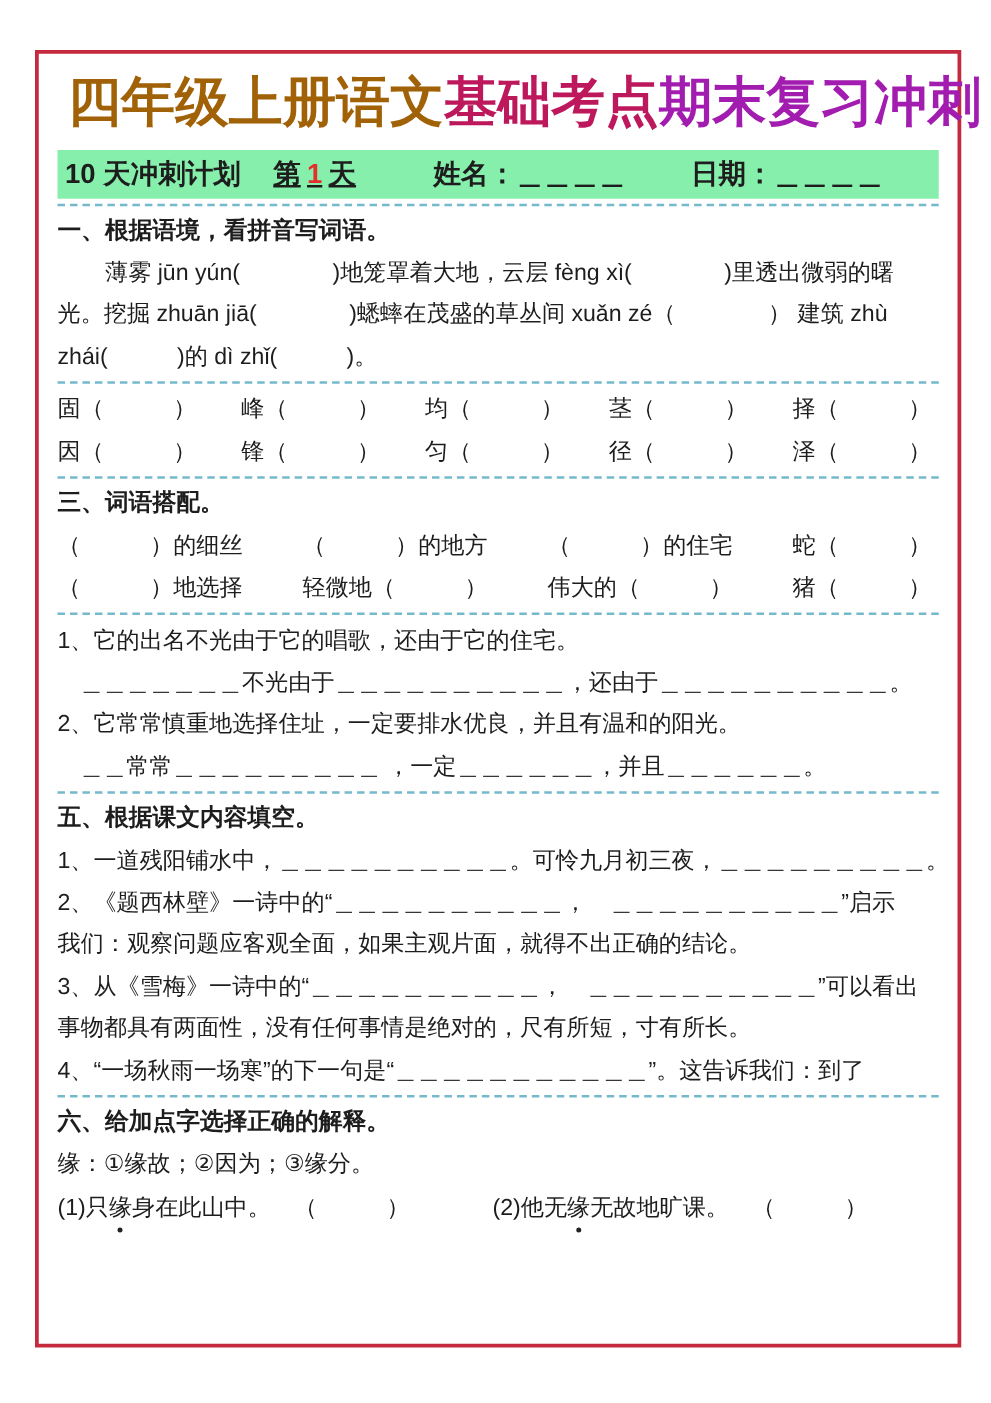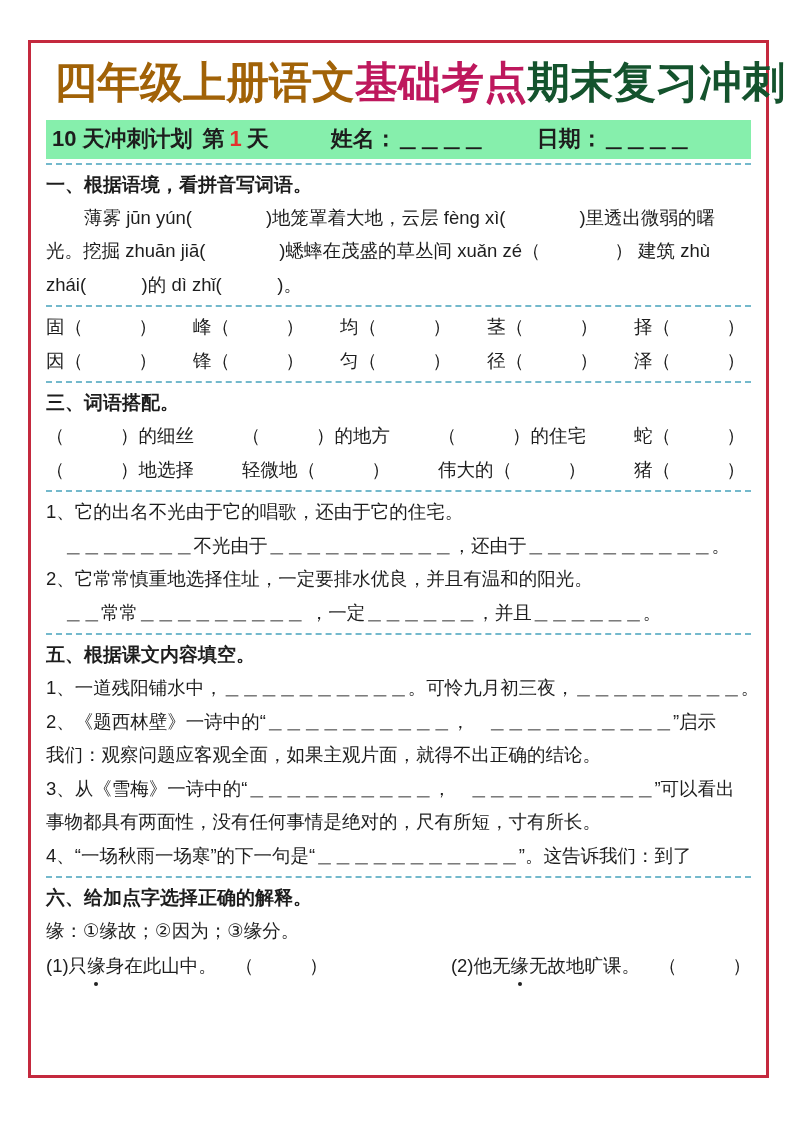--- a/index.html
+++ b/index.html
@@ -14,7 +14,7 @@
            white-space:nowrap; margin:6px 0 12px 8px; }
   .t-black { color:#a16207; }
   .t-teal  { color:#be185d; }
-  .t-red   { color:#14532d; }
+  .t-red   { color:#a21caf; }
 
   .banner { background:#86efac; height:39px; display:flex; align-items:center;
             font-size:22px; font-weight:700; padding:0 10px 0 6px; margin-bottom:2px; }

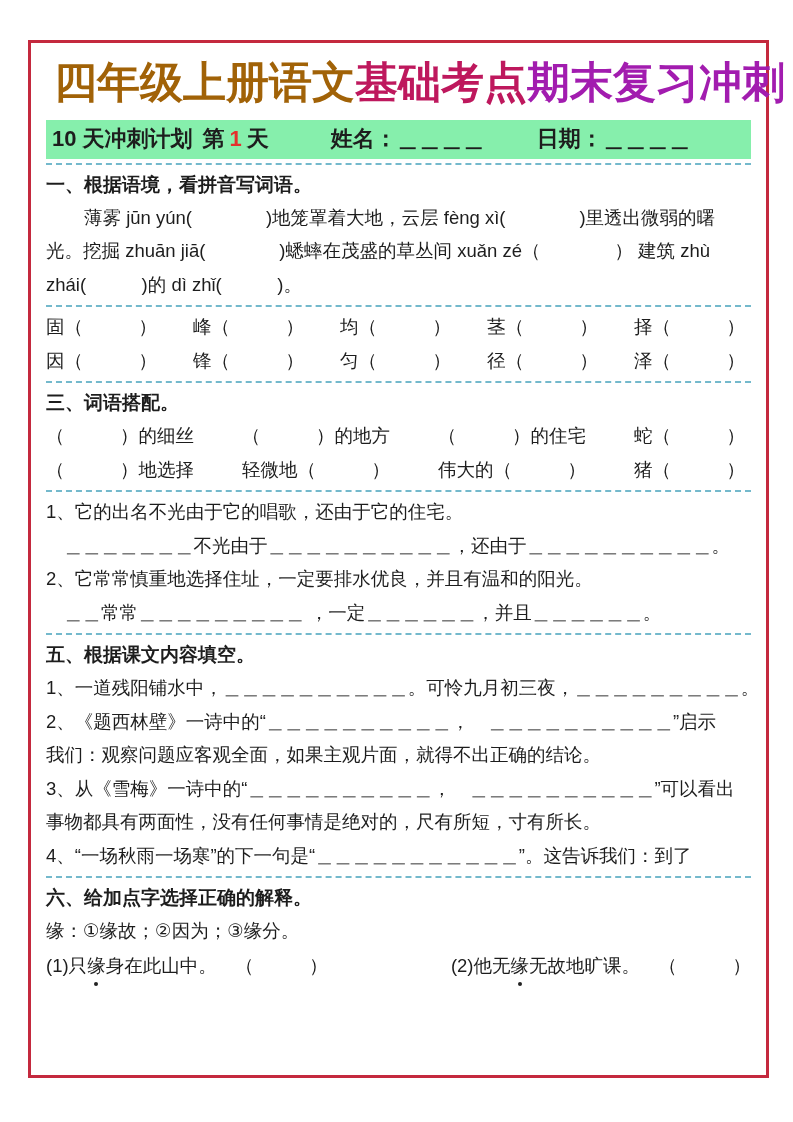--- a/index.html
+++ b/index.html
@@ -18,7 +18,7 @@
 
   .banner { background:#86efac; height:39px; display:flex; align-items:center;
             font-size:22px; font-weight:700; padding:0 10px 0 6px; margin-bottom:2px; }
-  .b-day  { margin-left:10px; }
+  .b-day  { margin-left:26px;text-decoration:underline; }
   .b-day .num { color:#e4302c; margin:0 5px; }
   .b-name { margin-left:62px; }
   .b-date { margin-left:52px; }

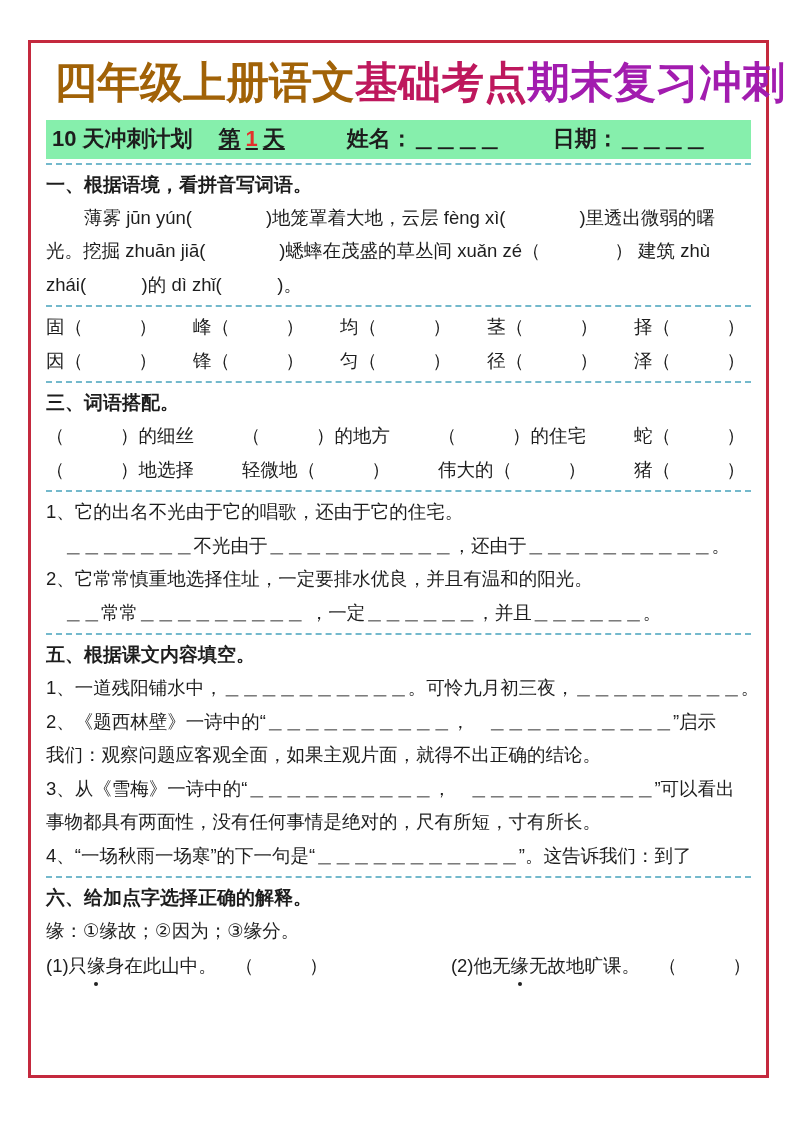--- a/index.html
+++ b/index.html
@@ -34,7 +34,7 @@
   .grid-row { display:flex; justify-content:space-between; font-size:18.5px;
               line-height:33.5px; white-space:nowrap; padding-right:6px; }
 
-  .pair-row { display:flex; font-size:18.5px; line-height:35px; white-space:nowrap;justify-content:space-between; }
+  .pair-row { display:flex; font-size:18.5px; line-height:35px; white-space:nowrap; }
   .pair-row .cell-left { width:348px; }
 
   .emph { position:relative; display:inline-block; }

